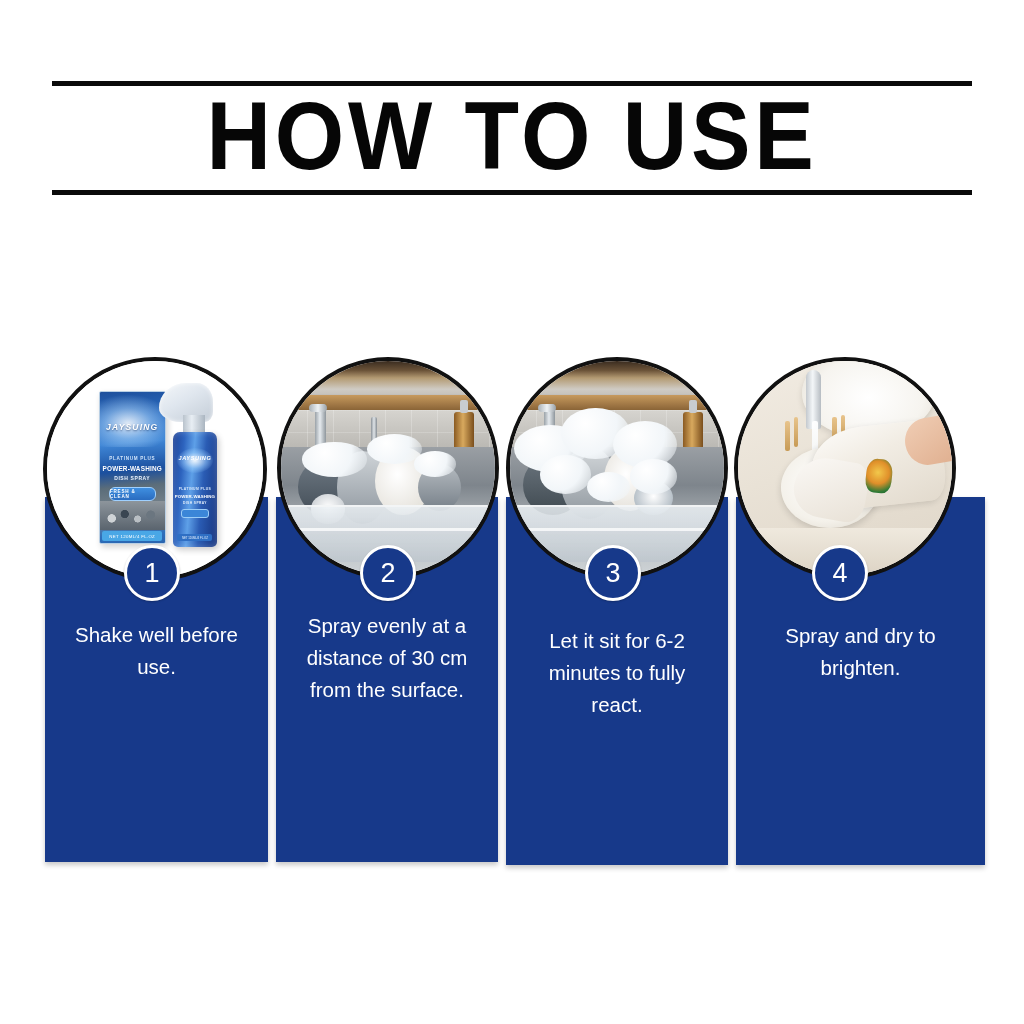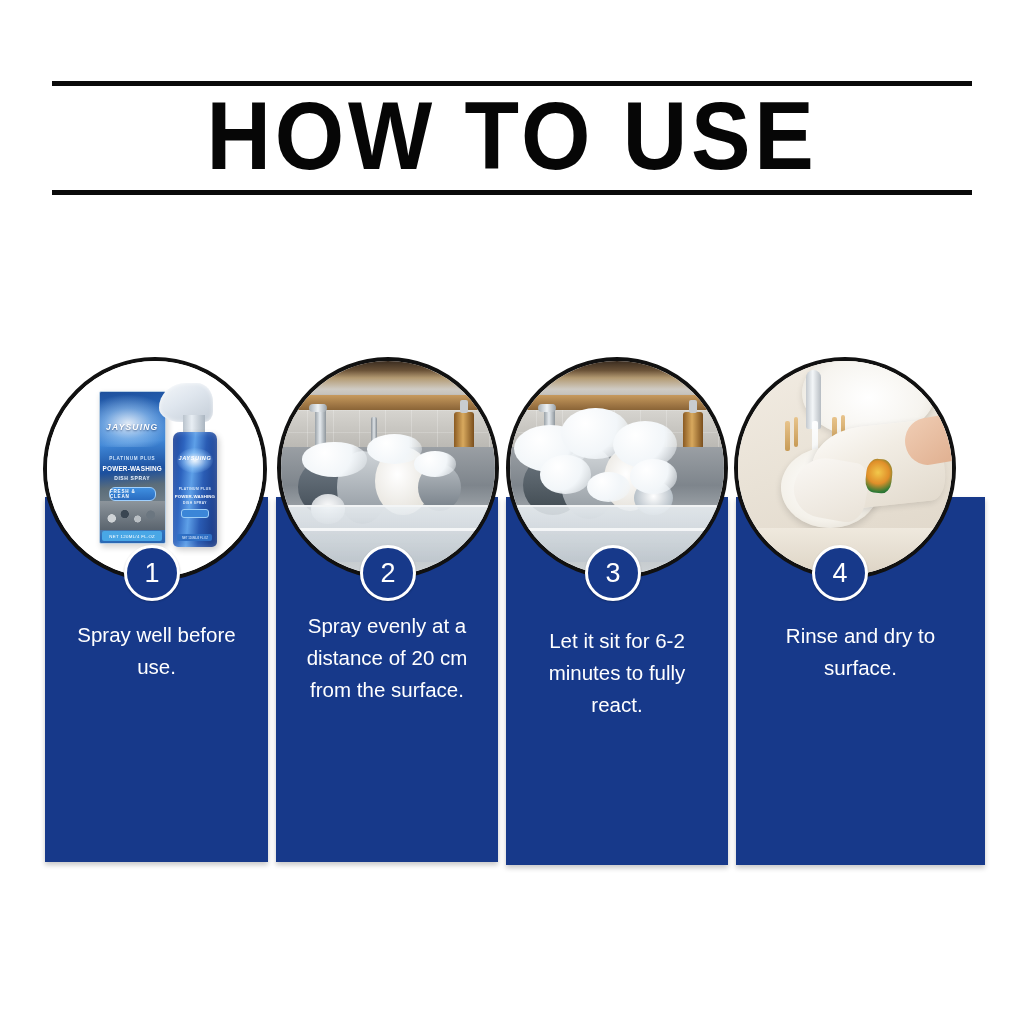--- a/index.html
+++ b/index.html
@@ -287,7 +287,7 @@
   <div class="rule bottom"></div>
 
   <div class="panel" style="left:45px;top:497px;width:223px;height:365px;">
-    <div class="caption" style="top:122px;">Spray well before use.</div>
+    <div class="caption" style="top:122px;">Shake well before use.</div>
   </div>
   <div class="circle" style="left:43px;top:357px;width:224px;height:224px;">
     <div class="photo prod-scene">

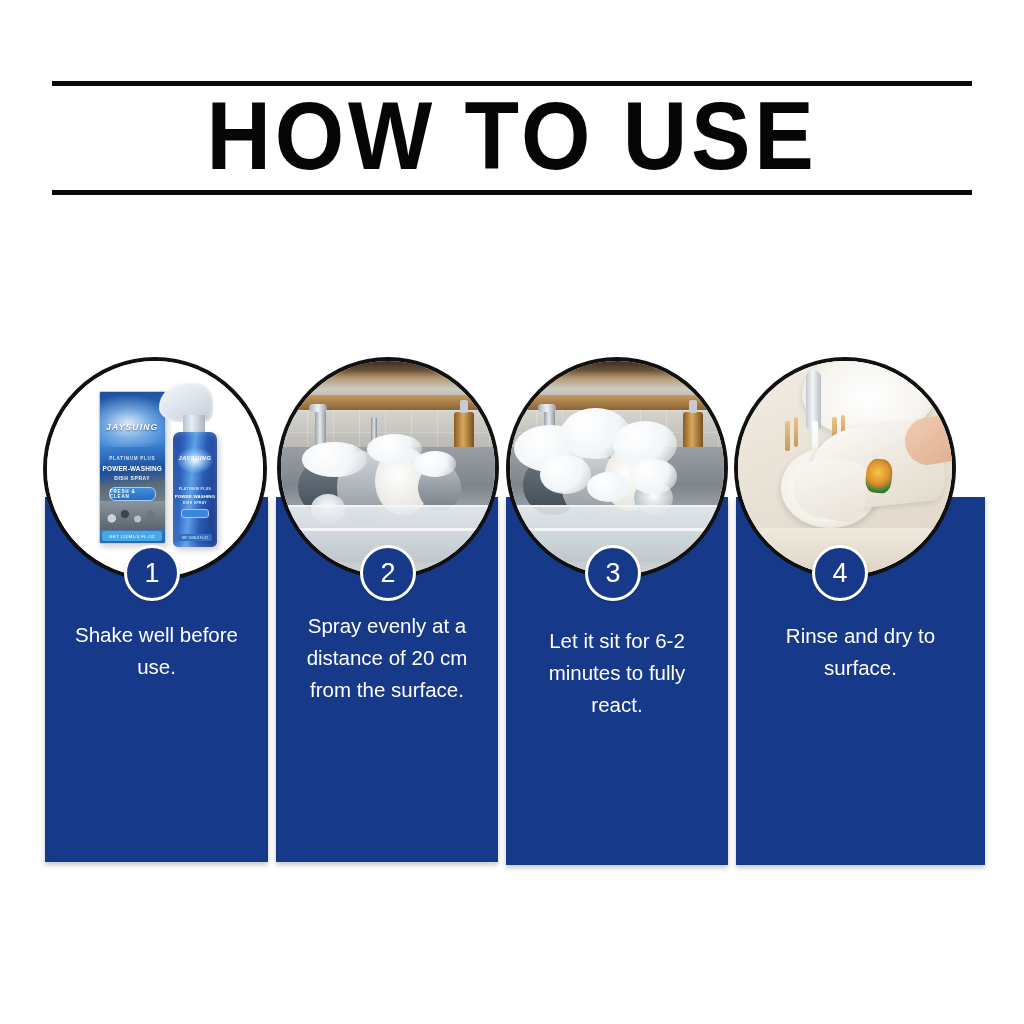--- a/index.html
+++ b/index.html
@@ -321,7 +321,7 @@
   </div>
 
   <div class="panel" style="left:276px;top:497px;width:222px;height:365px;">
-    <div class="caption" style="top:113px;">Spray evenly at a distance of 20 cm from the surface.</div>
+    <div class="caption" style="top:113px;">Spray evenly at a distance of 30 cm from the surface.</div>
   </div>
   <div class="circle" style="left:277px;top:357px;width:222px;height:222px;">
     <div class="photo sink">

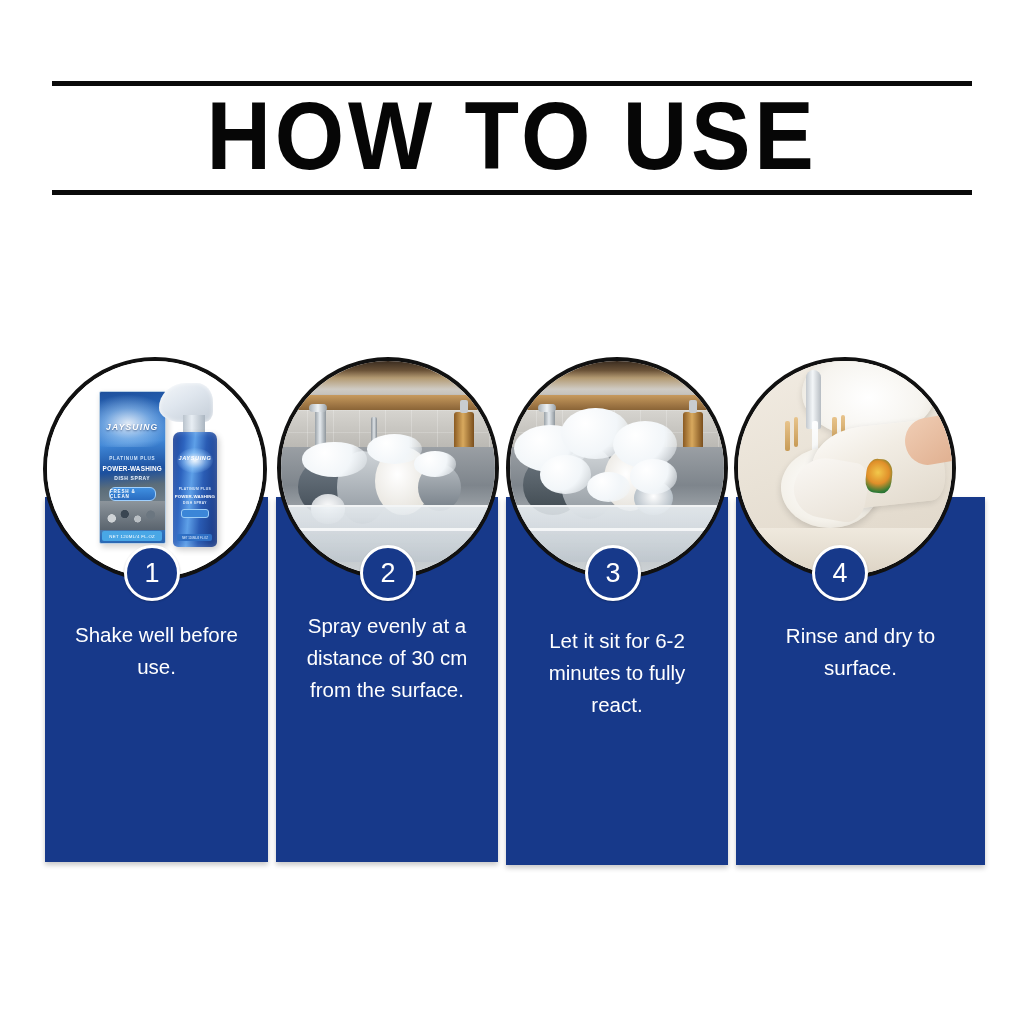--- a/index.html
+++ b/index.html
@@ -377,7 +377,7 @@
   </div>
 
   <div class="panel" style="left:736px;top:497px;width:249px;height:368px;">
-    <div class="caption" style="top:123px;">Rinse and dry to surface.</div>
+    <div class="caption" style="top:123px;">Spray and dry to brighten.</div>
   </div>
   <div class="circle" style="left:734px;top:357px;width:222px;height:222px;">
     <div class="photo rinse">

